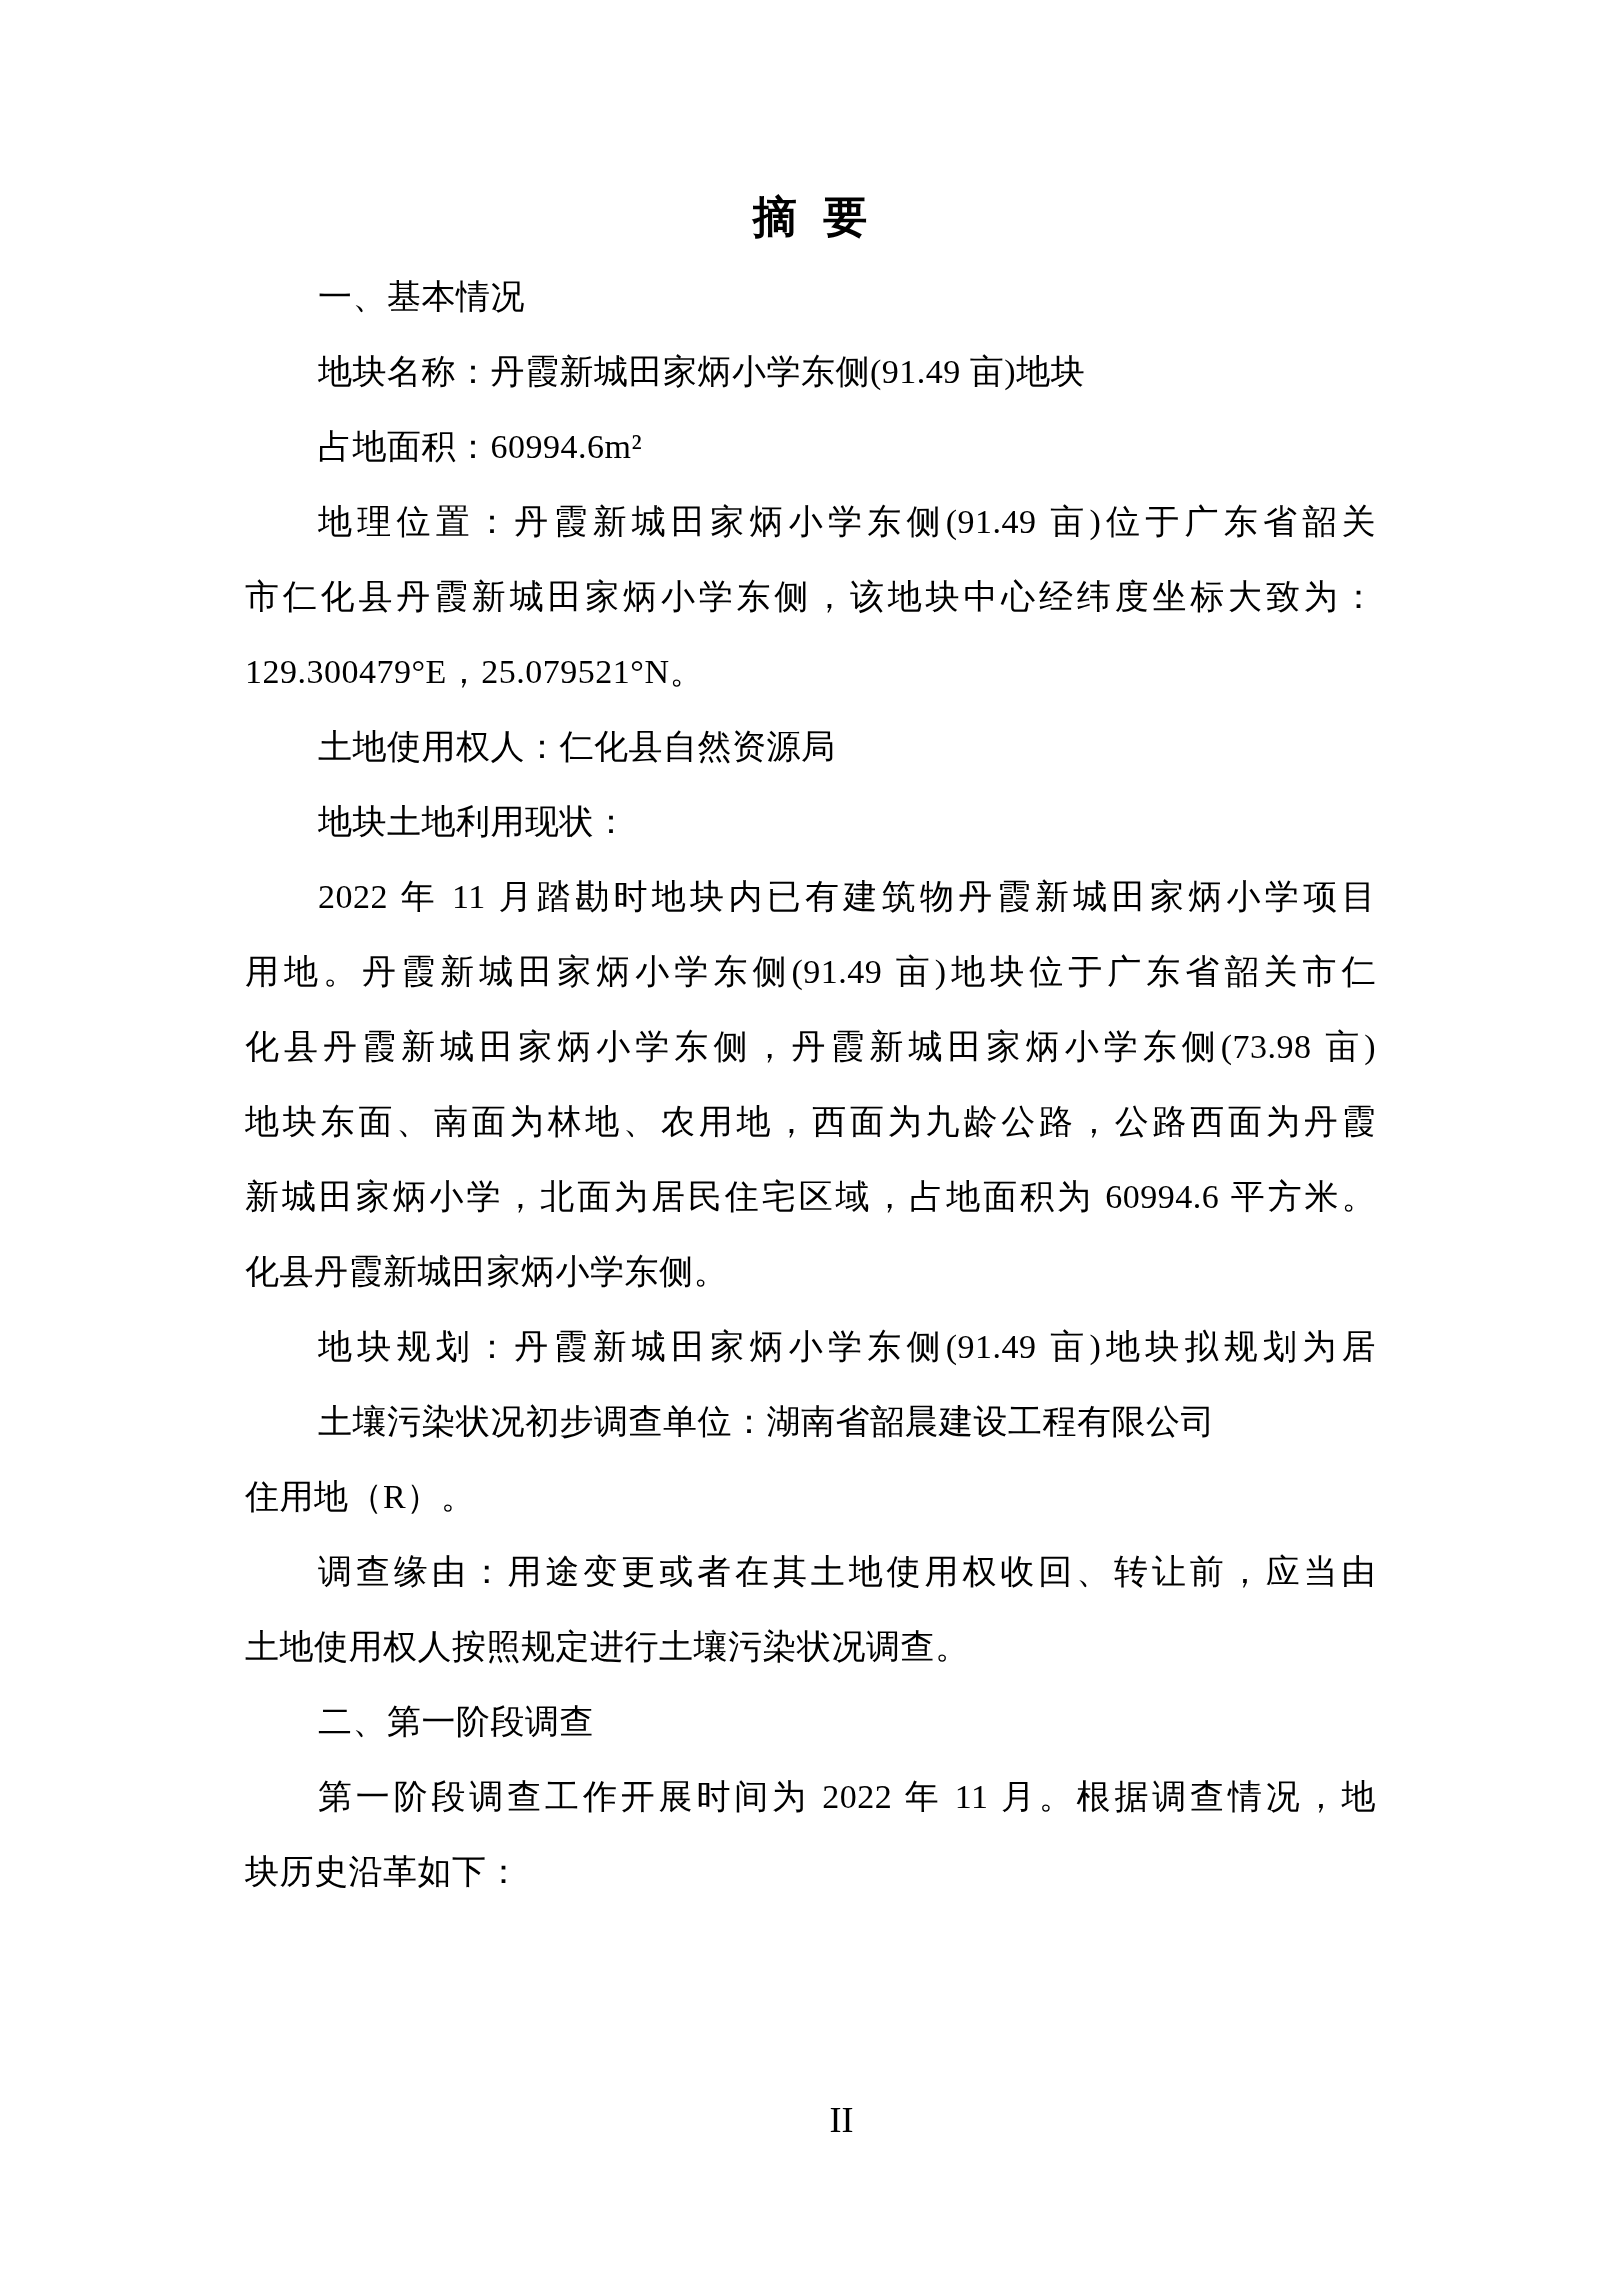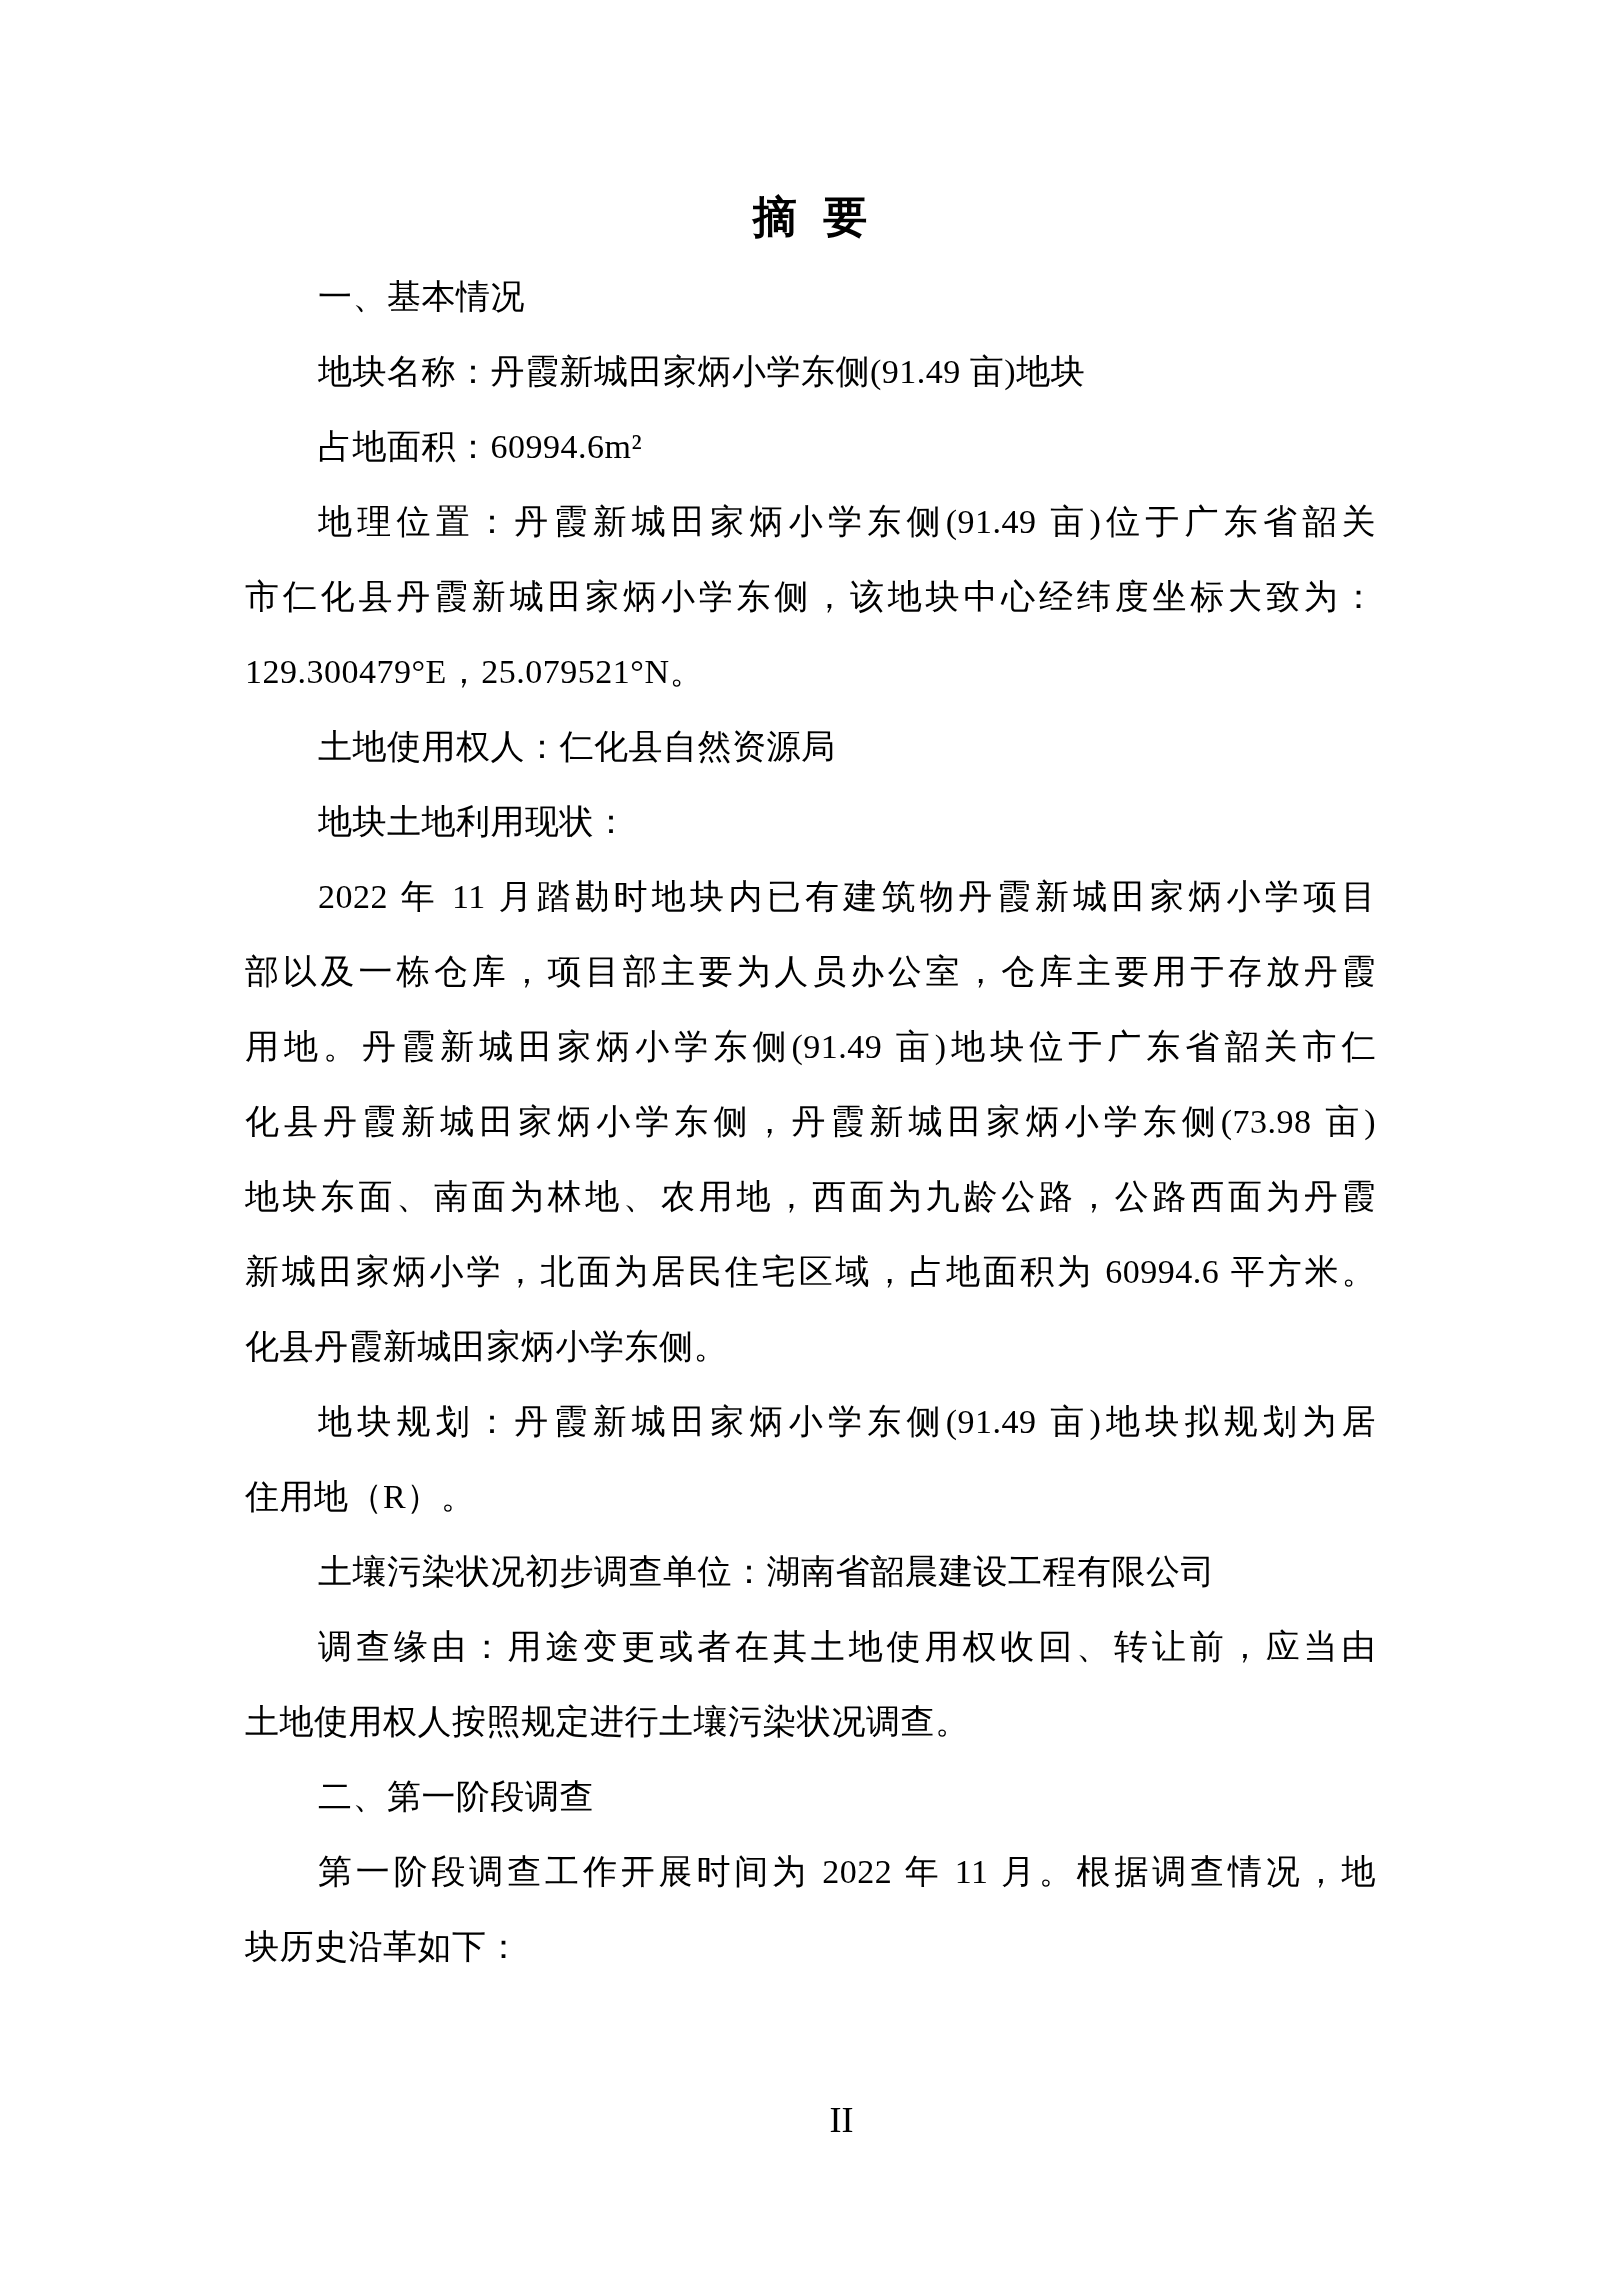--- a/index.html
+++ b/index.html
@@ -81,7 +81,6 @@
         <div class="line indent">土地使用权人：仁化县自然资源局</div>
         <div class="line indent">地块土地利用现状：</div>
         <div class="line indent justify">2022 年 11 月踏勘时地块内已有建筑物丹霞新城田家炳小学项目</div>
-        <div class="line justify">部以及一栋仓库，项目部主要为人员办公室，仓库主要用于存放丹霞</div>
         <div class="line justify">用地。丹霞新城田家炳小学东侧(91.49 亩)地块位于广东省韶关市仁</div>
         <div class="line justify">化县丹霞新城田家炳小学东侧，丹霞新城田家炳小学东侧(73.98 亩)</div>
         <div class="line justify">地块东面、南面为林地、农用地，西面为九龄公路，公路西面为丹霞</div>

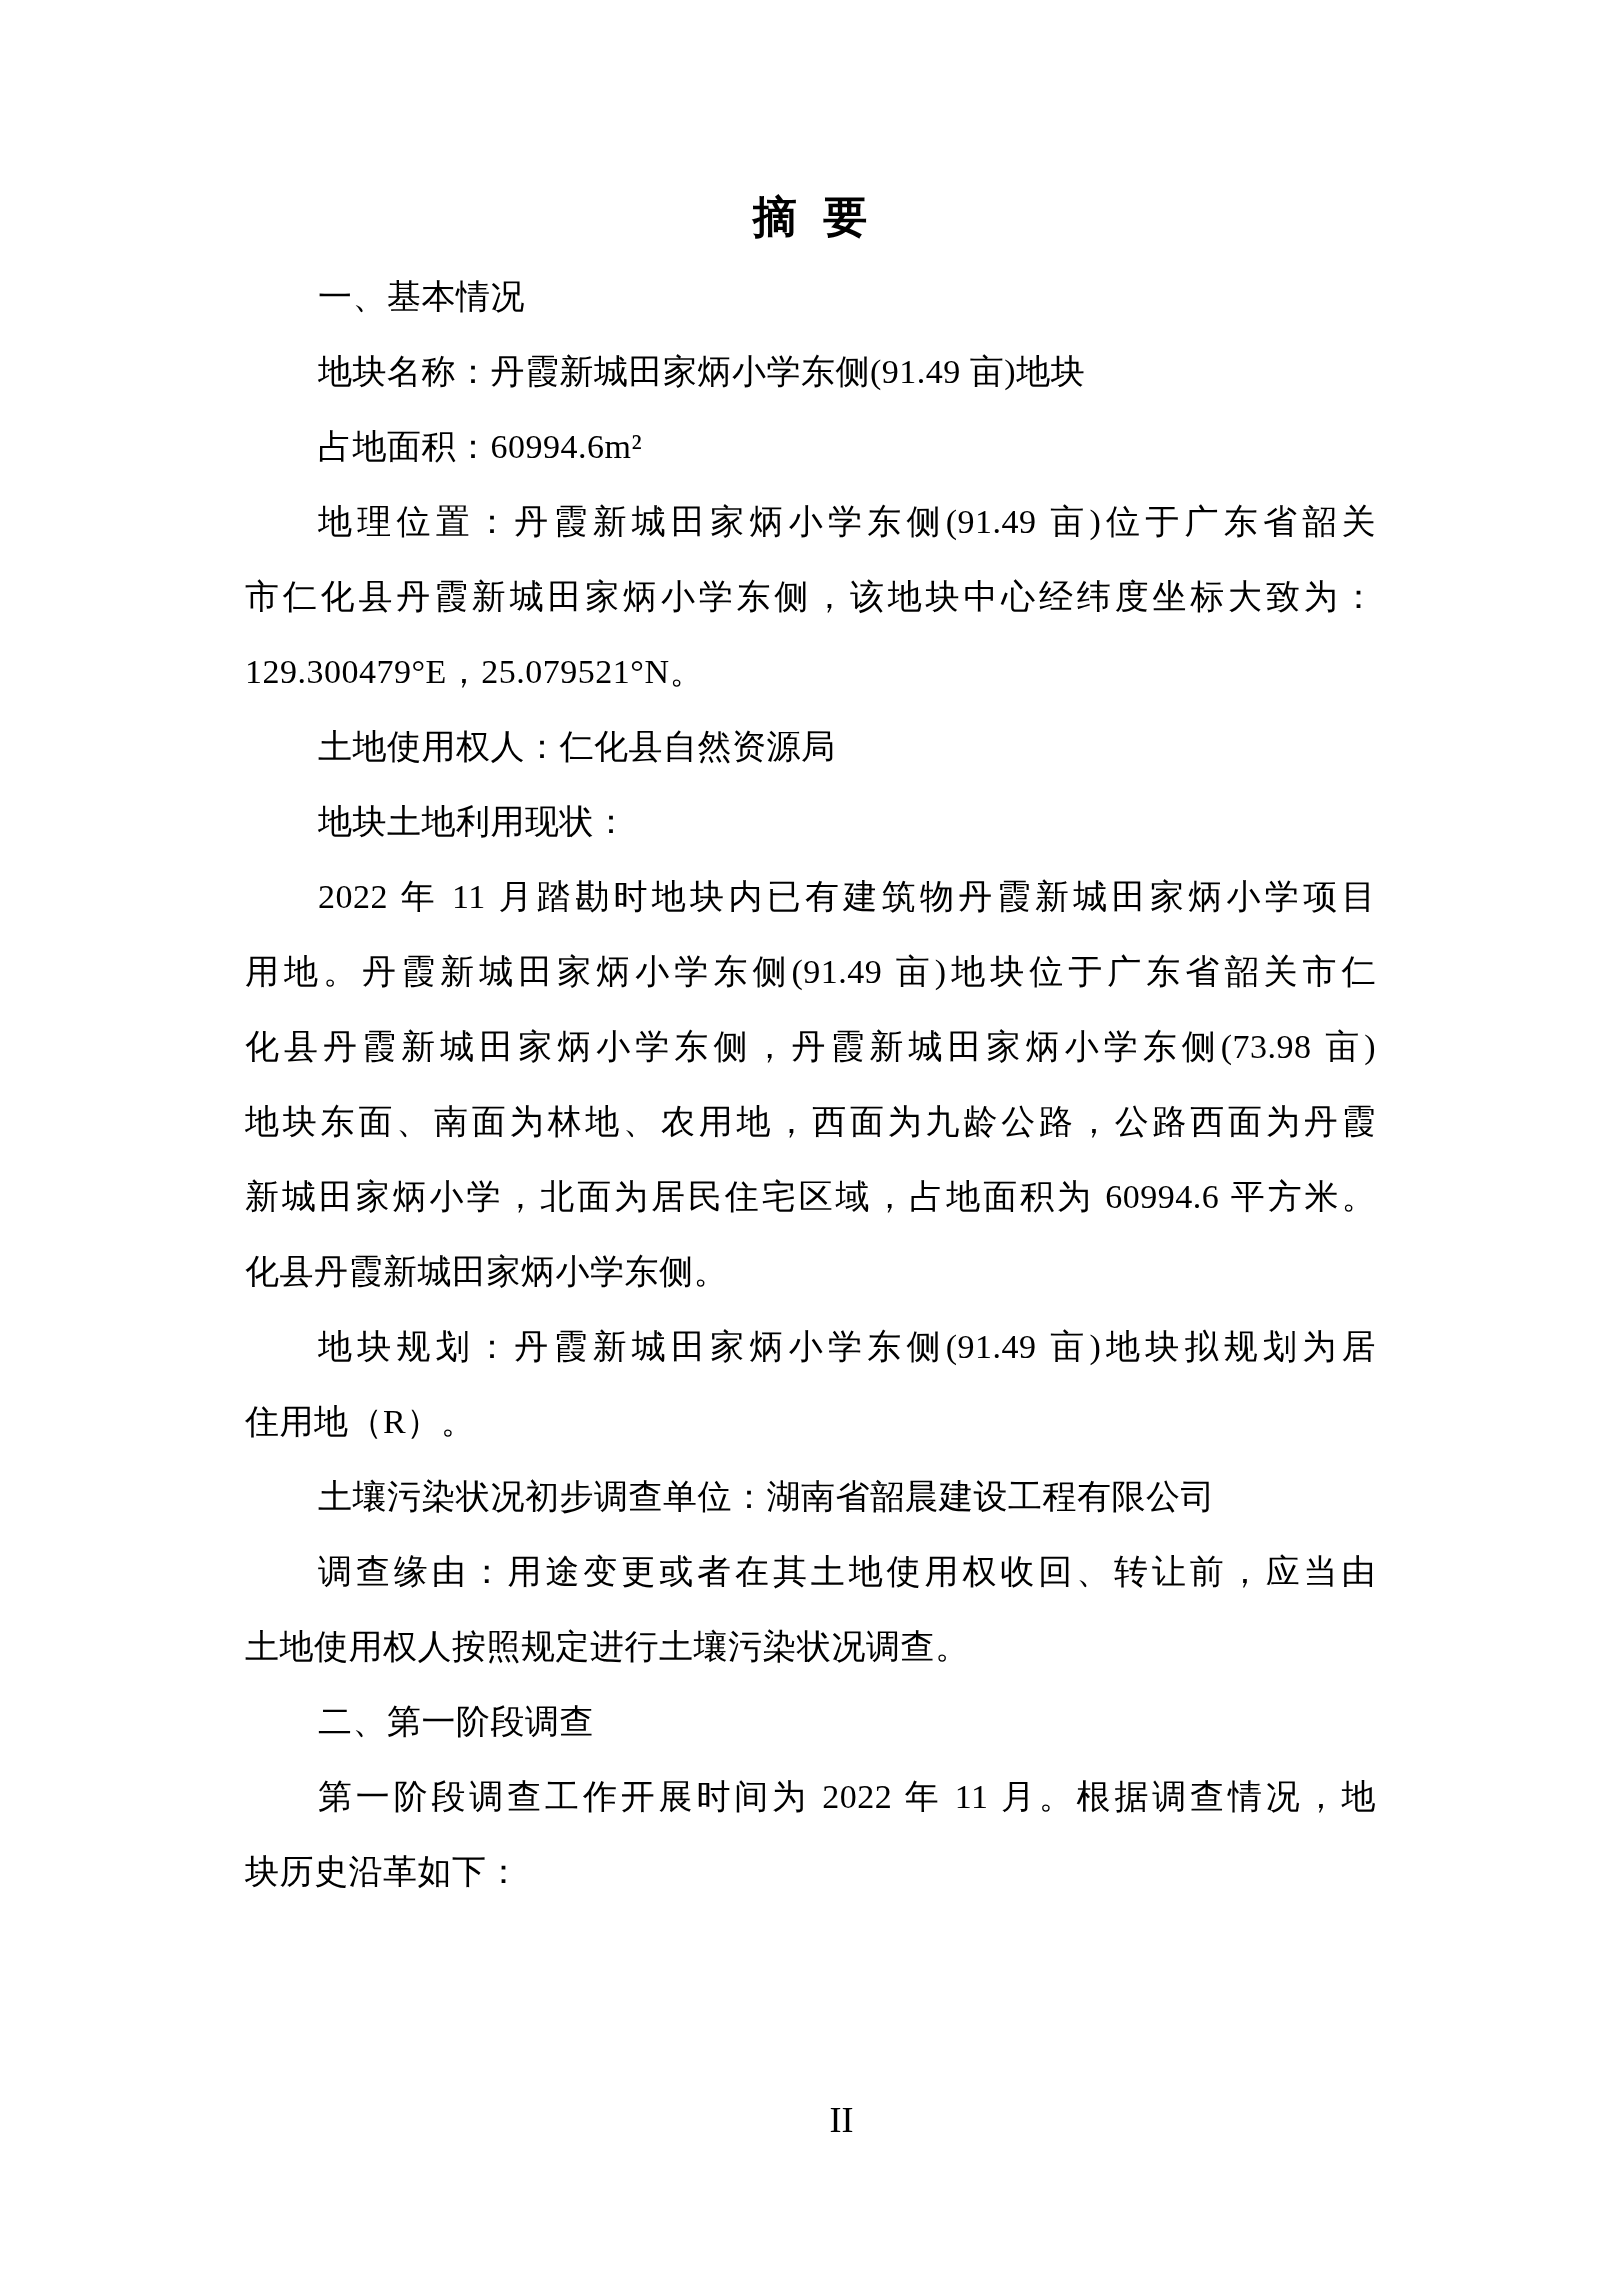--- a/index.html
+++ b/index.html
@@ -87,8 +87,8 @@
         <div class="line justify">新城田家炳小学，北面为居民住宅区域，占地面积为 60994.6 平方米。</div>
         <div class="line">化县丹霞新城田家炳小学东侧。</div>
         <div class="line indent justify">地块规划：丹霞新城田家炳小学东侧(91.49 亩)地块拟规划为居</div>
+        <div class="line indent">土壤污染状况初步调查单位：湖南省韶晨建设工程有限公司</div>
         <div class="line">住用地（R）。</div>
-        <div class="line indent">土壤污染状况初步调查单位：湖南省韶晨建设工程有限公司</div>
         <div class="line indent justify">调查缘由：用途变更或者在其土地使用权收回、转让前，应当由</div>
         <div class="line">土地使用权人按照规定进行土壤污染状况调查。</div>
         <div class="line indent">二、第一阶段调查</div>

